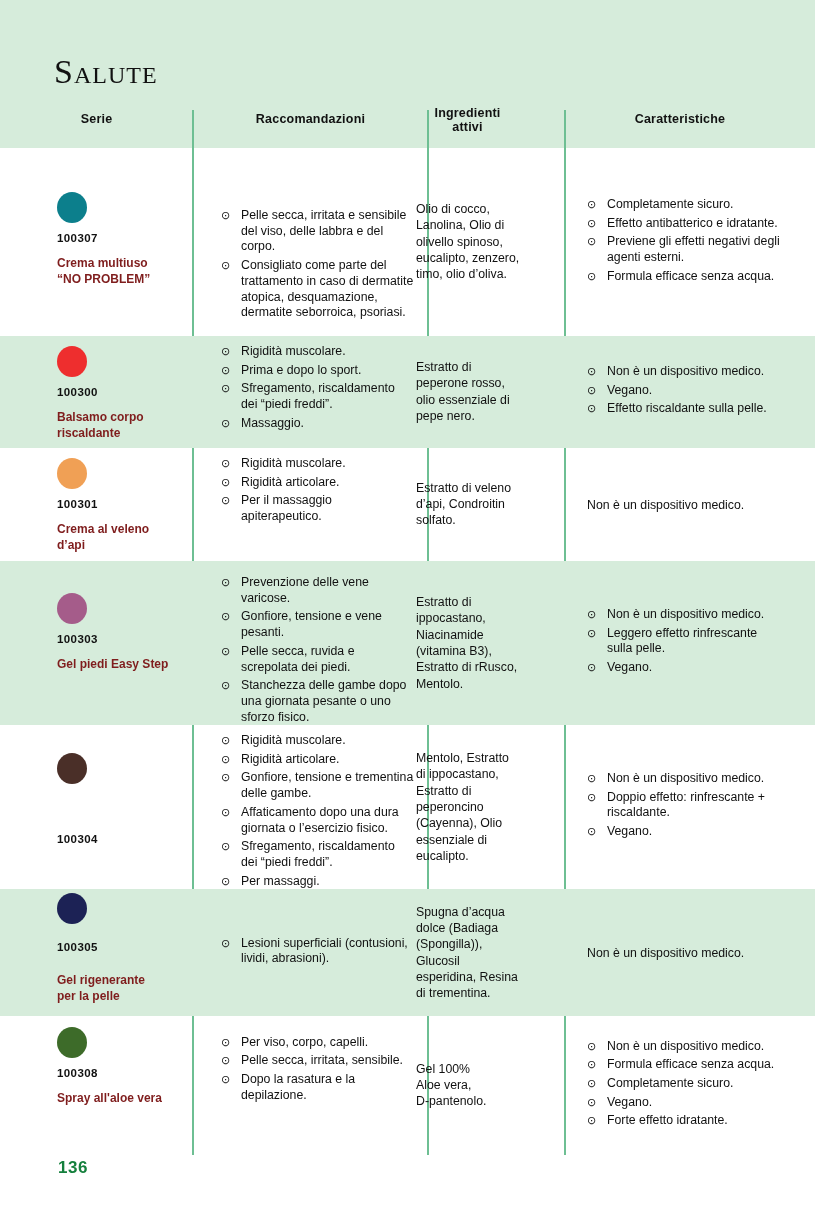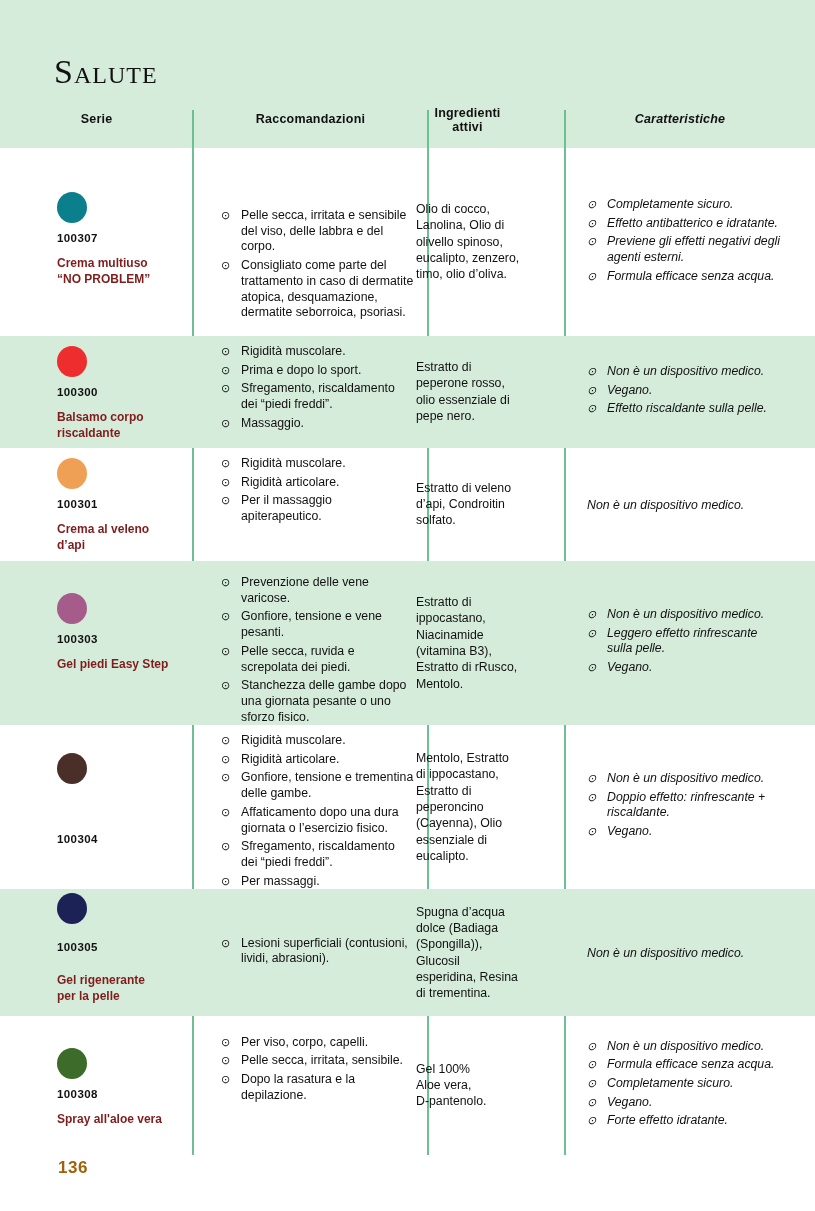--- a/index.html
+++ b/index.html
@@ -31,7 +31,7 @@
   .col-serie{left:0px;width:193px;}
   .col-racc{left:193px;width:235px;}
   .col-ingr{left:404px;width:127px;}
-  .col-car{left:565px;width:230px;font-style:italic;}
+  .col-car{left:565px;width:230px;}
 
   .hdr{
     position:absolute;top:112px;height:36px;

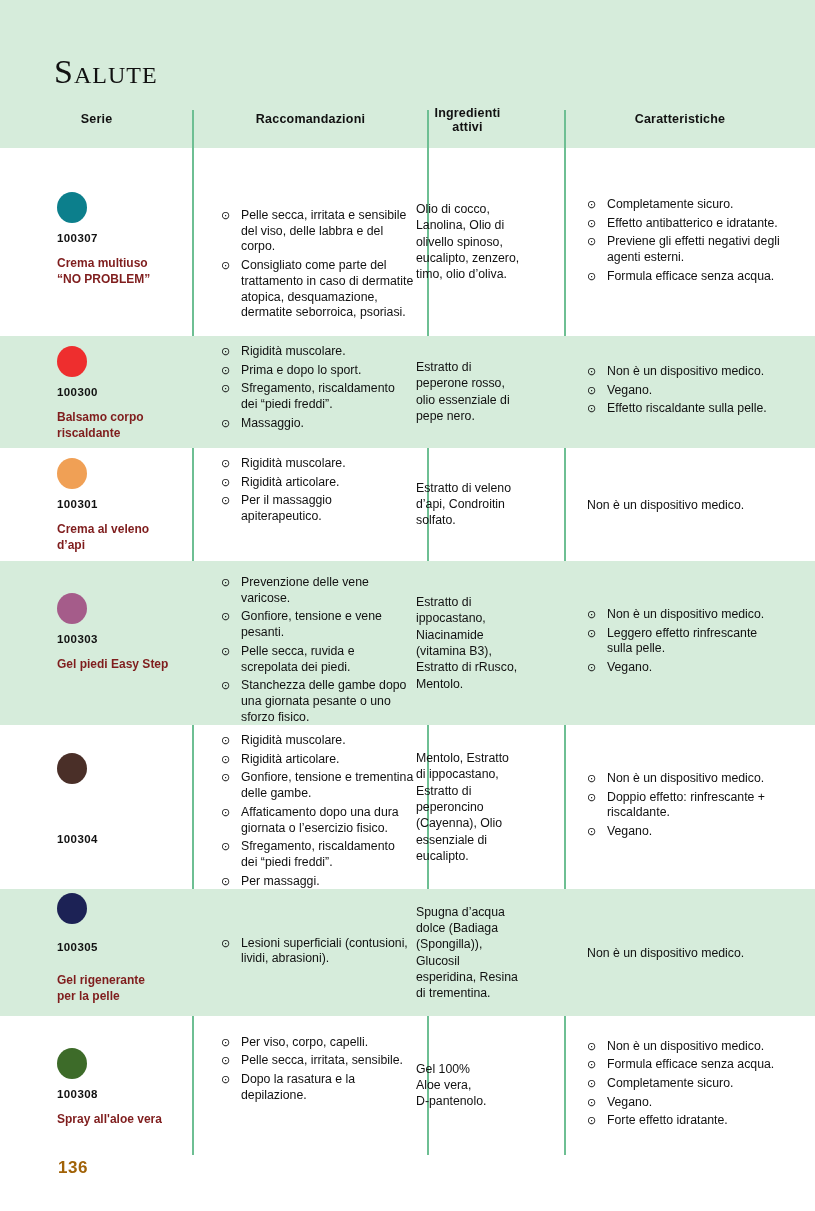--- a/index.html
+++ b/index.html
@@ -293,7 +293,7 @@
       </div>
       <div class="row" style="top: 1016px; height: 139px;">
         <div class="cell col-serie">
-          <div class="serie-inner" style="top: 32px;">
+          <div class="serie-inner" style="top: 11px;">
             <div class="dot" style="background: rgb(61, 107, 41);"></div>
             <div class="code">100308</div>
             <div class="pname" style="white-space: pre-line;">Spray all'aloe vera</div>

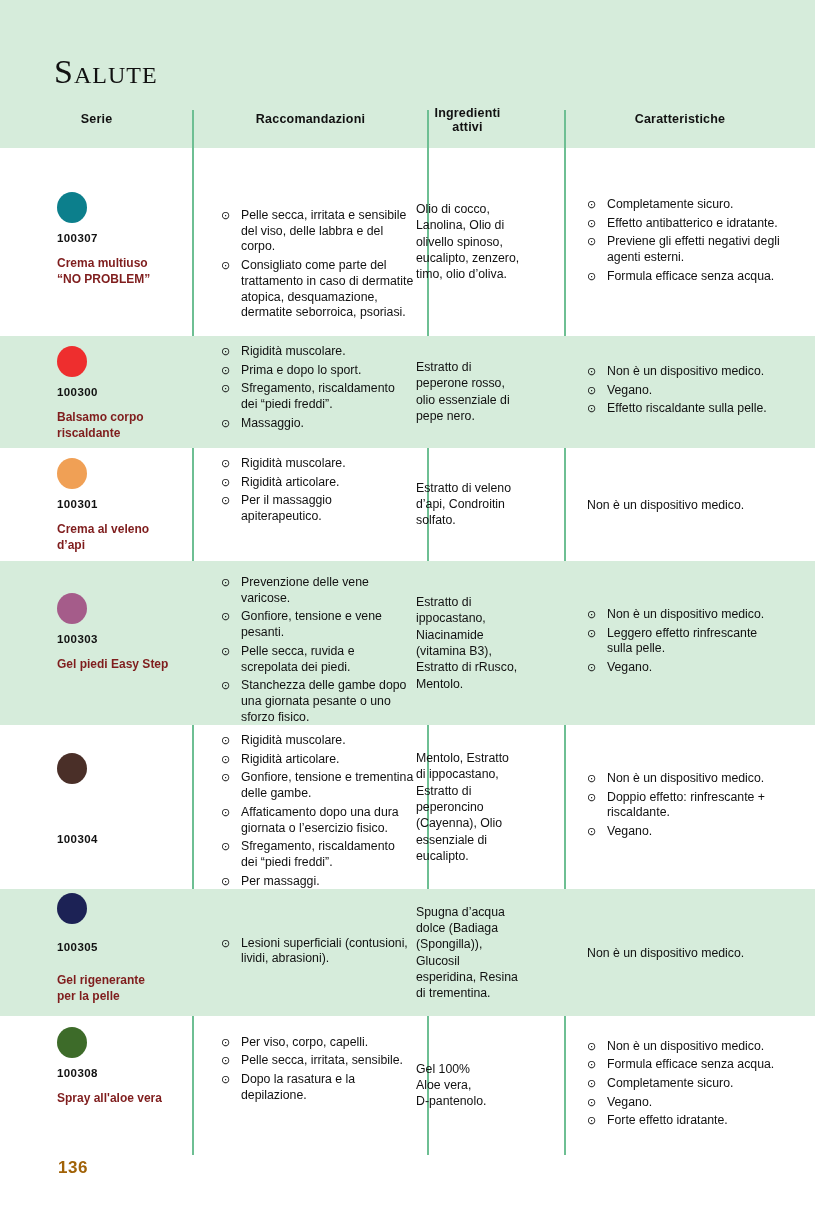--- a/index.html
+++ b/index.html
@@ -77,7 +77,7 @@
 
   .pagenum{
     position:absolute;left:58px;top:1158px;
-    font-size:17px;font-weight:bold;color:#a16207;letter-spacing:.5px;
+    font-size:17px;font-weight:bold;color:#15803d;letter-spacing:.5px;
   }
 </style>
 </head>

